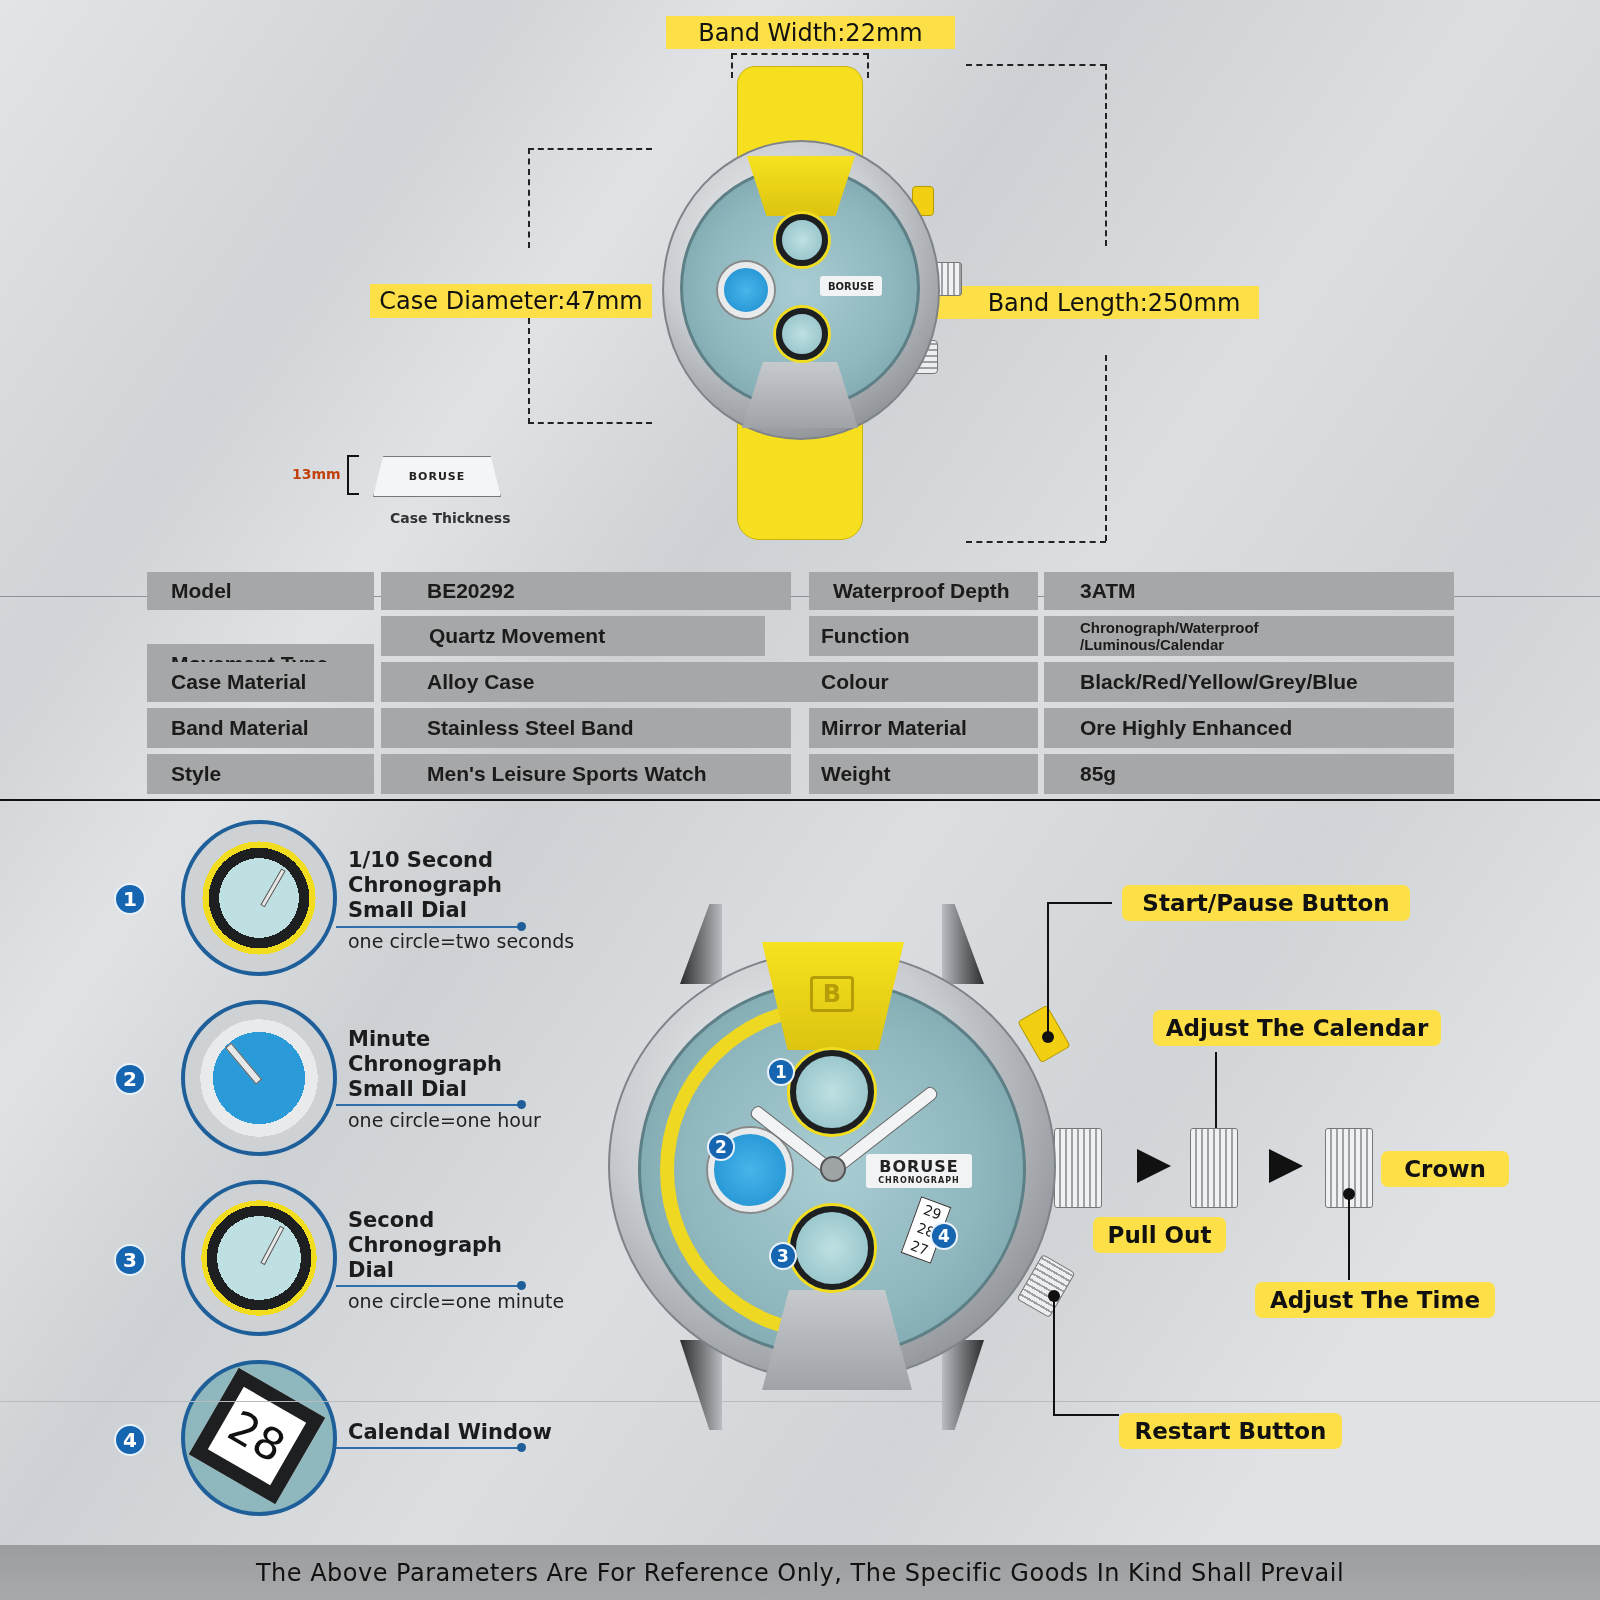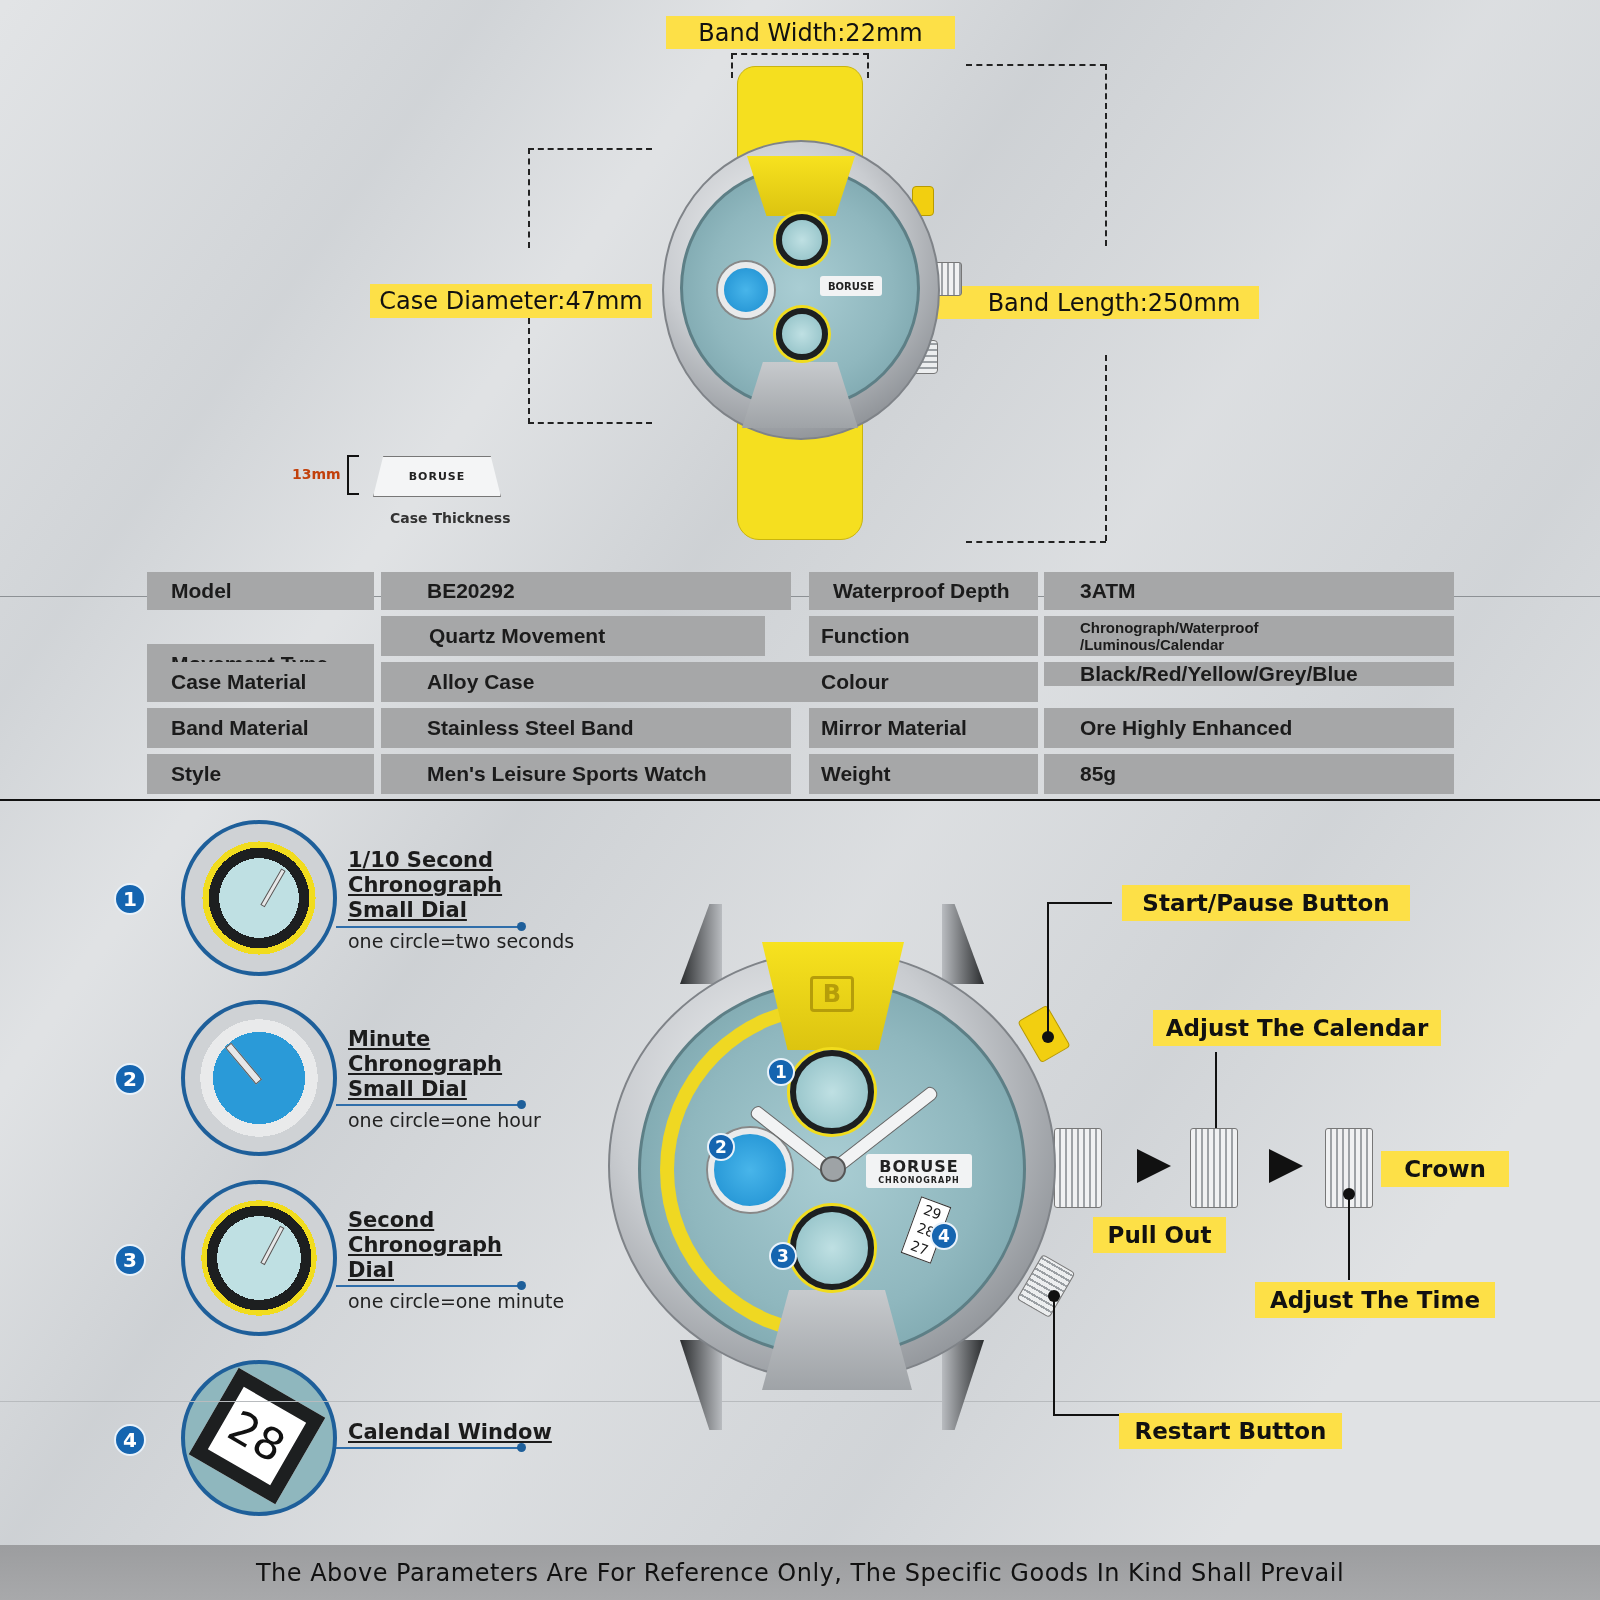--- a/index.html
+++ b/index.html
@@ -215,7 +215,7 @@
   </div>
 
   <div class="spec-cell" style="left:809px; top:662px; width:229px; height:40px; padding-left:12px;">Colour</div>
-  <div class="spec-cell value" style="left:1044px; top:662px; width:410px; height:24px; padding-left:36px;">Black/Red/Yellow/Grey/Blue</div>
+  <div class="spec-cell value" style="left:1044px; top:662px; width:410px; height:40px; padding-left:36px;">Black/Red/Yellow/Grey/Blue</div>
 
   <div class="spec-cell" style="left:809px; top:708px; width:229px; height:40px; padding-left:12px;">Mirror Material</div>
   <div class="spec-cell value" style="left:1044px; top:708px; width:410px; height:40px; padding-left:36px;">Ore Highly Enhanced</div>

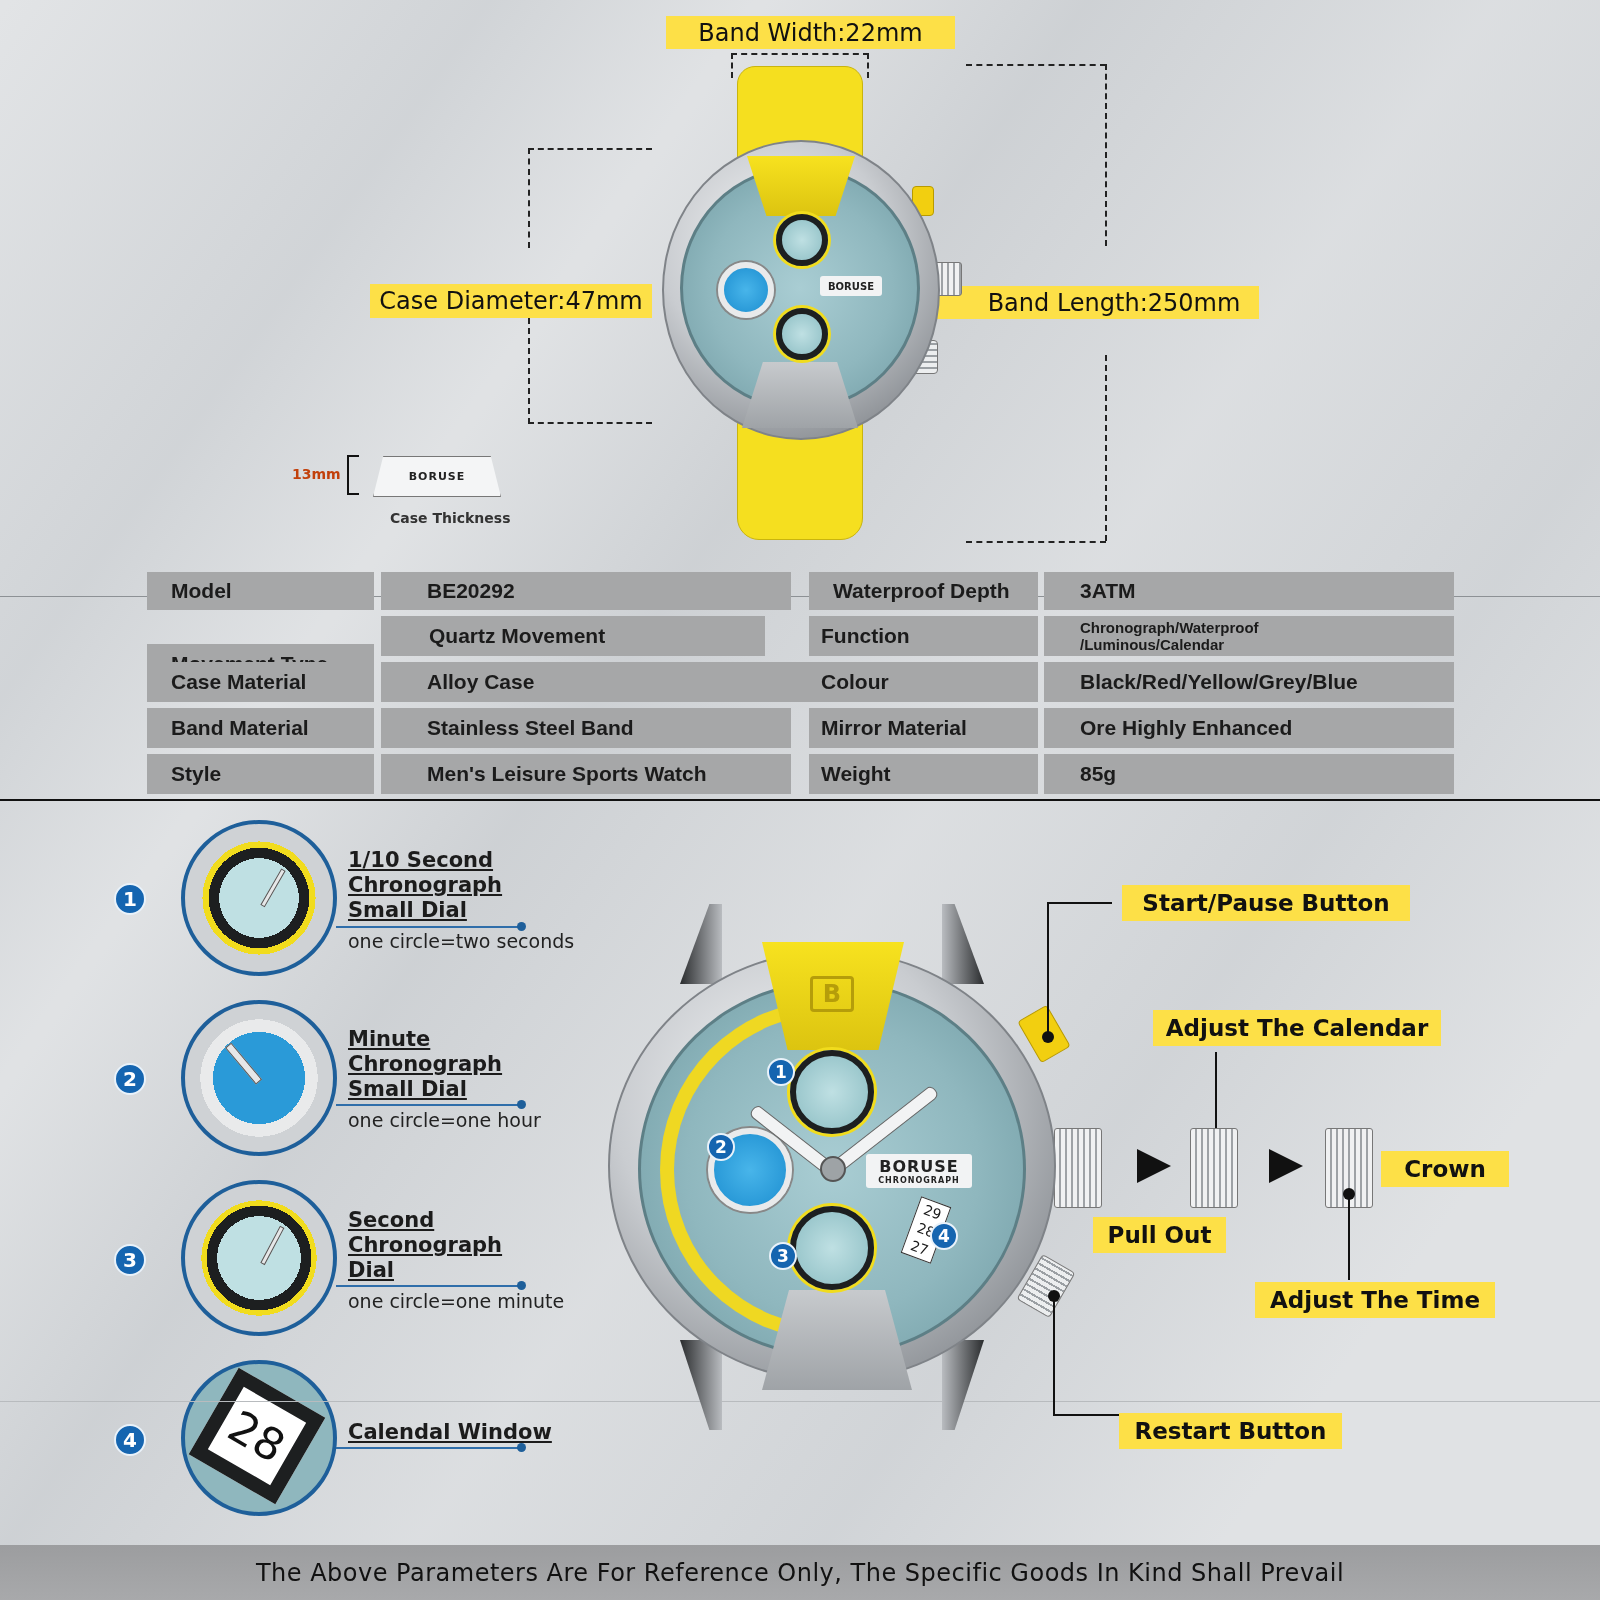--- a/index.html
+++ b/index.html
@@ -114,7 +114,7 @@
   }
   .feat-title {
     position: absolute; font-family: "DejaVu Sans", sans-serif; font-weight: bold;
-    font-size: 21px; line-height: 25px; color: #1c1c1c; text-decoration: underline;
+    font-size: 21px; line-height: 25px; color: #1c1c1c;
   }
   .feat-desc {
     position: absolute; font-family: "DejaVu Sans", sans-serif;

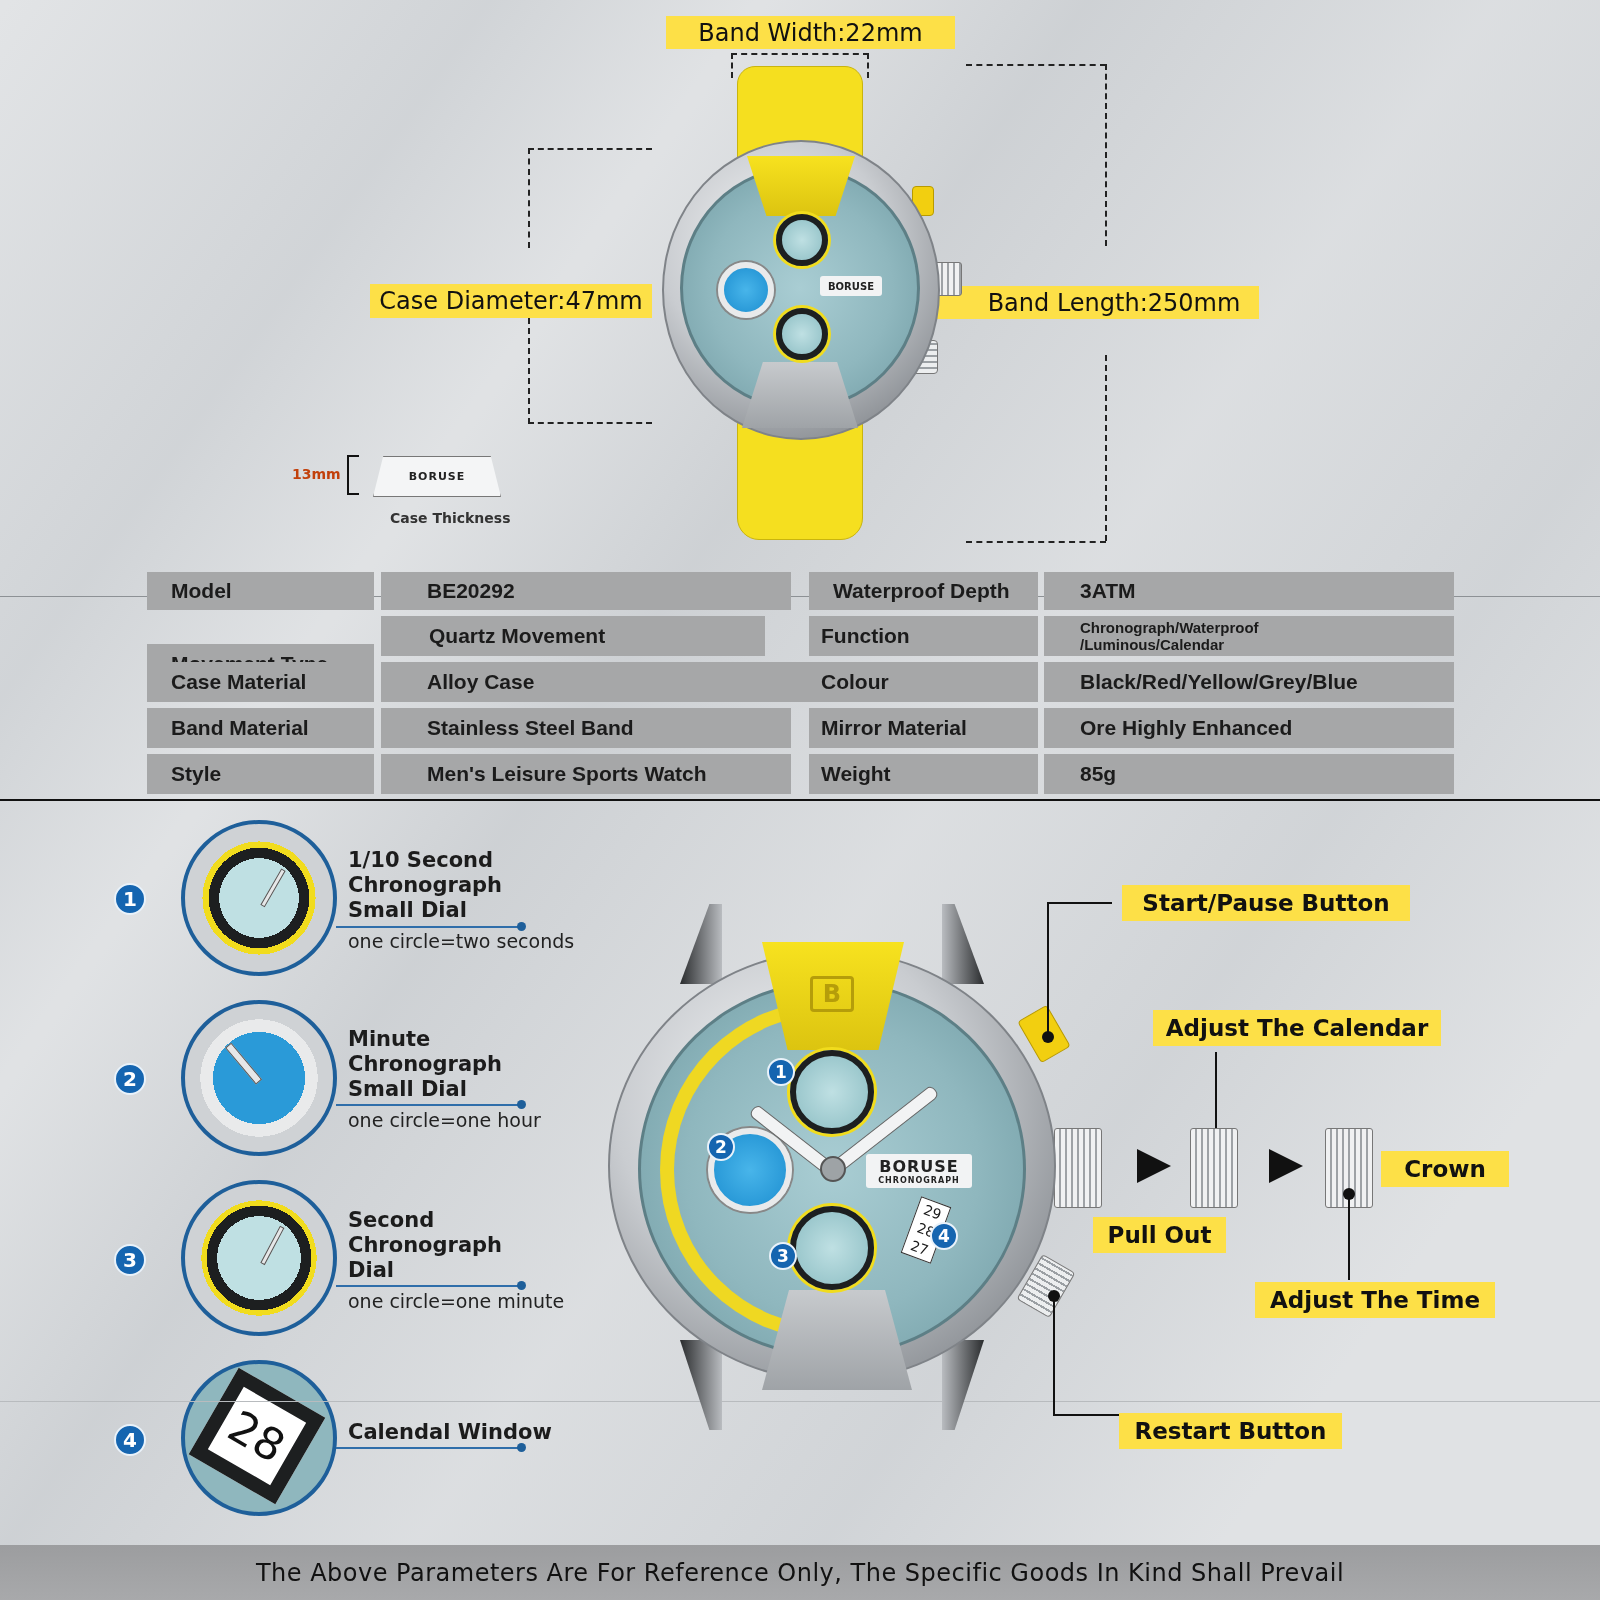--- a/index.html
+++ b/index.html
@@ -24,7 +24,7 @@
     display: flex; align-items: center; justify-content: center;
     white-space: nowrap;
   }
-  .tag.bold { font-weight: bold; }
+  .tag.bold { font-weight: bold; border-radius: 7px; }
 
   .dash-h { position: absolute; border-top: 2px dashed #222; height: 0; }
   .dash-v { position: absolute; border-left: 2px dashed #222; width: 0; }

